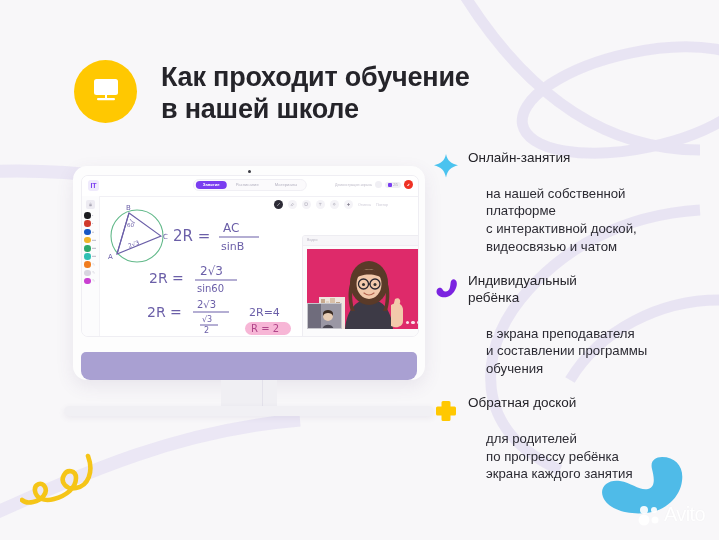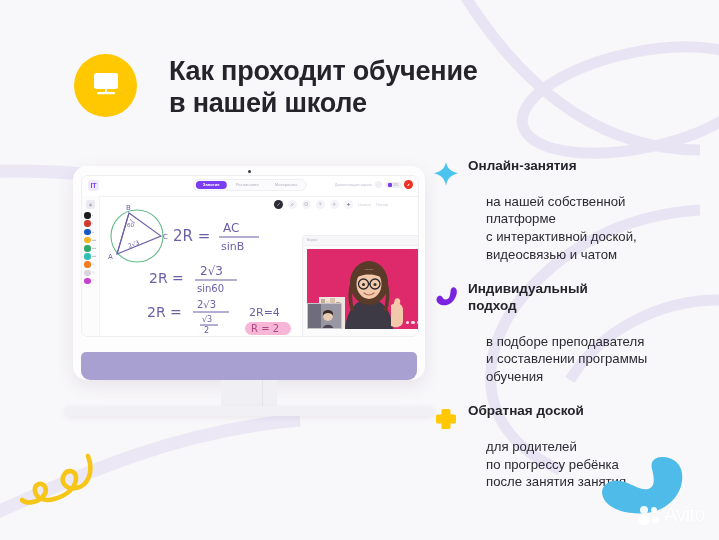--- a/index.html
+++ b/index.html
@@ -16,7 +16,7 @@
   .bg-svg{position:absolute;inset:0;width:719px;height:540px;}
 
   
-  .header{position:absolute;left:74px;top:54px;display:flex;align-items:flex-start;gap:32px;}
+  .header{position:absolute;left:74px;top:60px;display:flex;align-items:flex-start;gap:24px;}
   .header-badge{
     width:63px;height:63px;border-radius:50%;
     background:#ffc801;display:flex;align-items:center;justify-content:center;flex:0 0 auto;

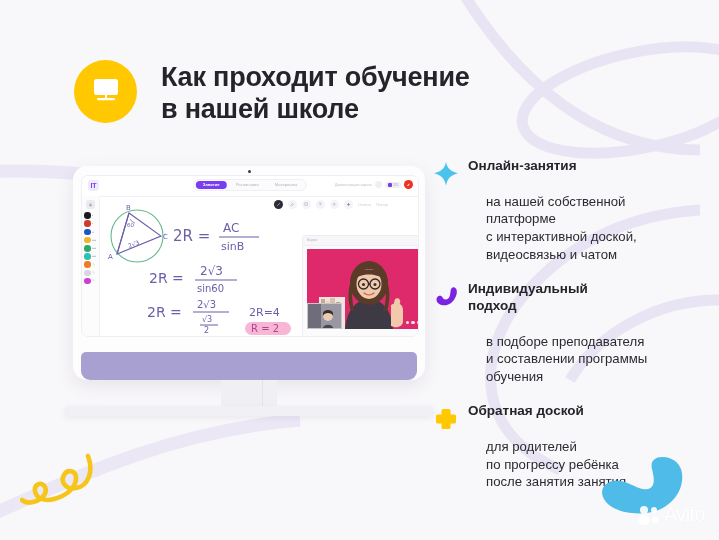--- a/index.html
+++ b/index.html
@@ -101,7 +101,7 @@
   .features{position:absolute;left:432px;top:142px;width:268px;}
   .feature{position:relative;padding-left:36px;margin-bottom:16px;}
   .feature-icon{position:absolute;left:0;top:2px;width:28px;height:28px;}
-  .feature-title{font-size:13.5px;font-weight:bold;color:#25242a;line-height:1.25;margin:16px 0 1px 0;white-space:pre-line;}
+  .feature-title{font-size:13.5px;font-weight:normal;color:#25242a;line-height:1.25;margin:8px 0 1px 0;white-space:pre-line;}
   .feature-body{font-size:13.2px;color:#2c2b33;line-height:1.33;margin:18px;white-space:pre-line;}
 
   

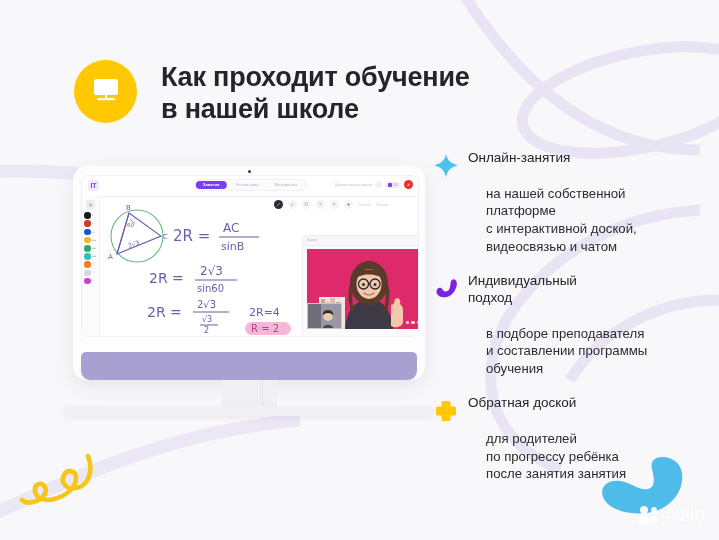--- a/index.html
+++ b/index.html
@@ -377,7 +377,7 @@
         </svg>
       </div>
       <p class="feature-title">Индивидуальный
-подход</p>
+ребёнка</p>
       <p class="feature-body">в подборе преподавателя
 и составлении программы
 обучения</p>

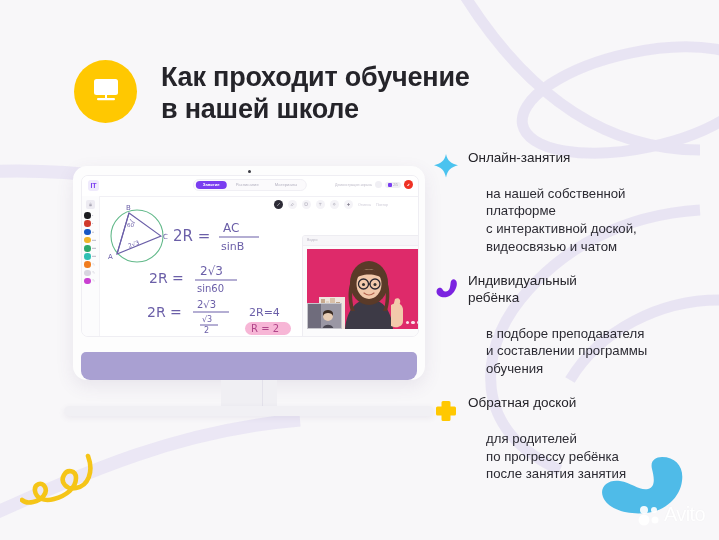--- a/index.html
+++ b/index.html
@@ -378,7 +378,7 @@
       </div>
       <p class="feature-title">Индивидуальный
 ребёнка</p>
-      <p class="feature-body">в подборе преподавателя
+      <p class="feature-body">в экрана преподавателя
 и составлении программы
 обучения</p>
     </div>

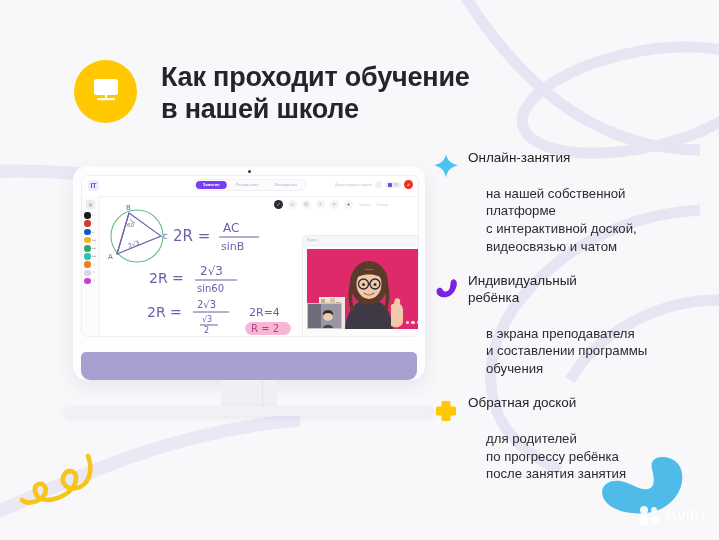--- a/index.html
+++ b/index.html
@@ -392,7 +392,7 @@
       <p class="feature-title">Обратная доской</p>
       <p class="feature-body">для родителей
 по прогрессу ребёнка
-после занятия занятия</p>
+экрана каждого занятия</p>
     </div>
 
   </div>

